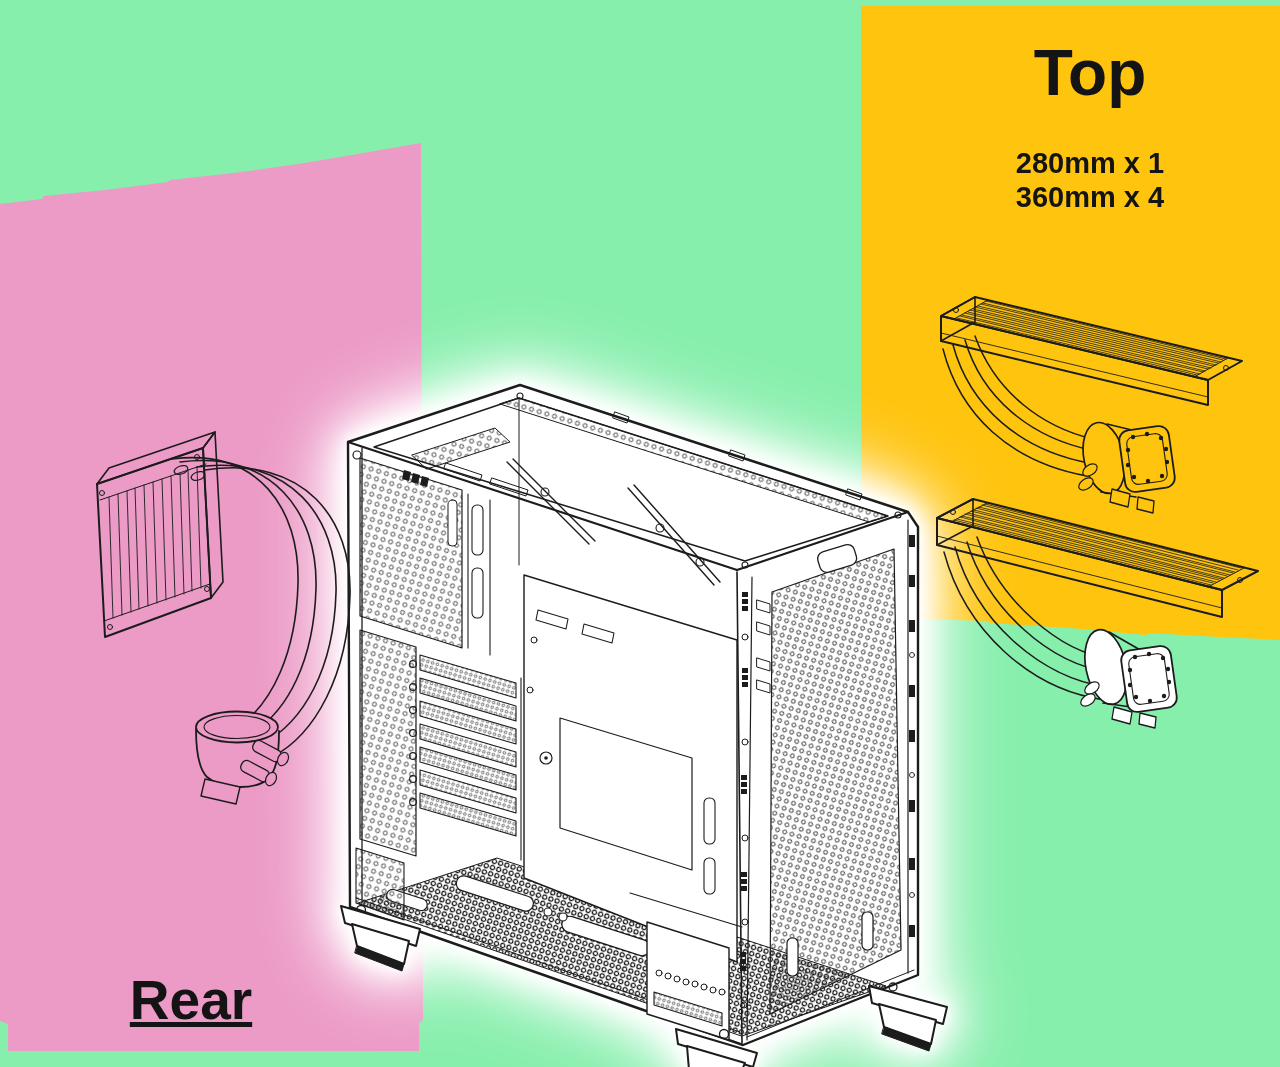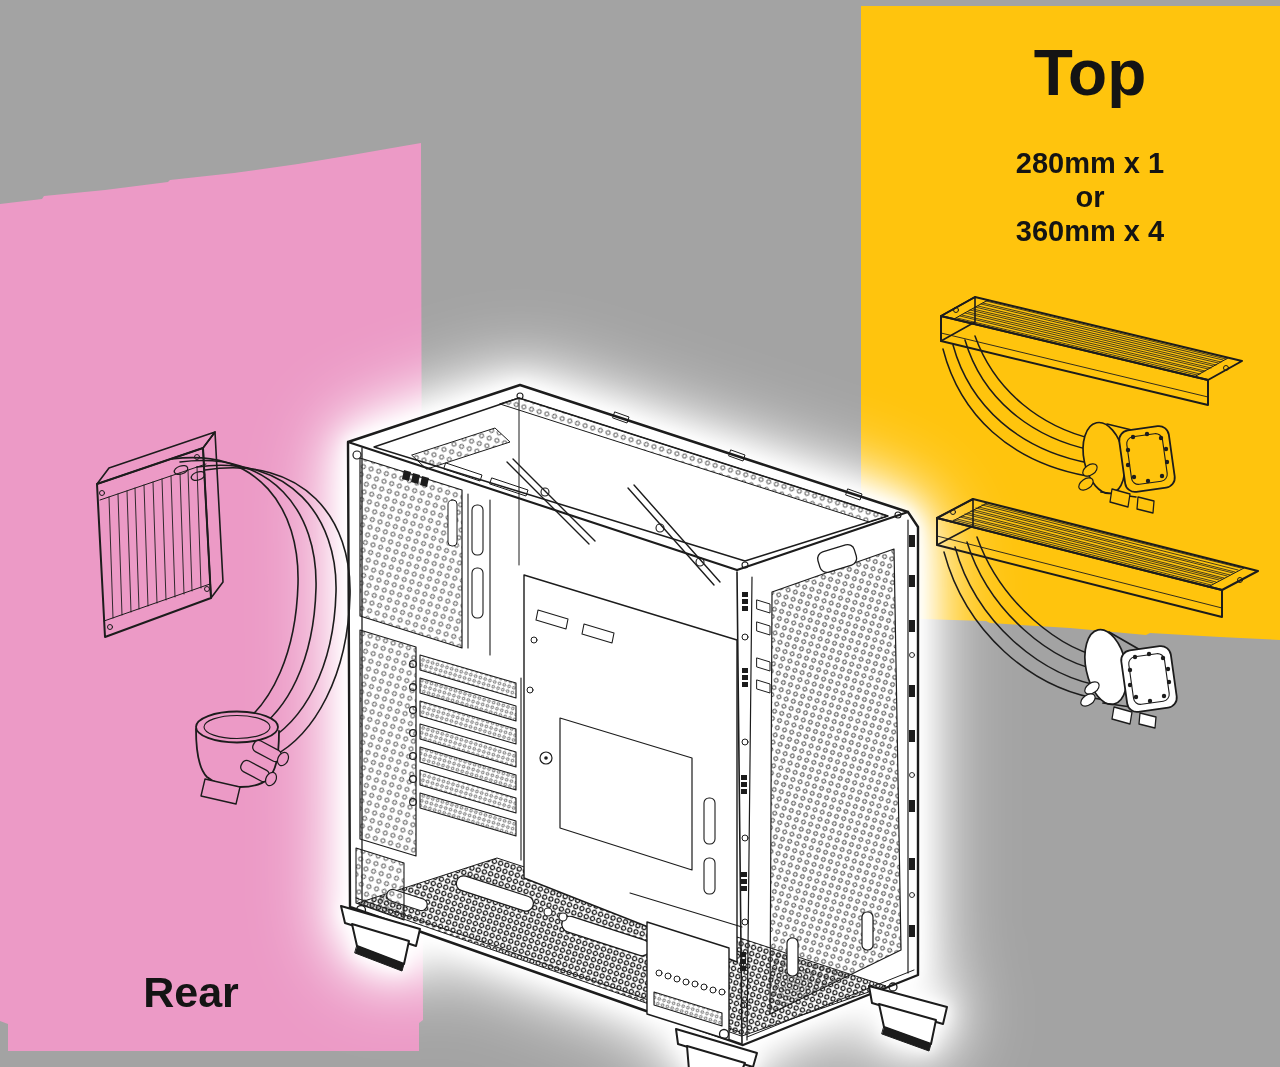--- a/index.html
+++ b/index.html
@@ -3,7 +3,7 @@
 <meta charset="utf-8">
 <style>
   html,body{margin:0;padding:0;}
-  #page{position:relative;width:1280px;height:1067px;background:#a3a3a3;overflow:hidden;
+  #page{position:relative;width:1280px;height:1067px;background:#86efac;overflow:hidden;
         font-family:"Liberation Sans",sans-serif;}
   .panel{position:absolute;}
   #panel-rear{left:0;top:140px;width:425px;height:915px;background:#ec9ac6;

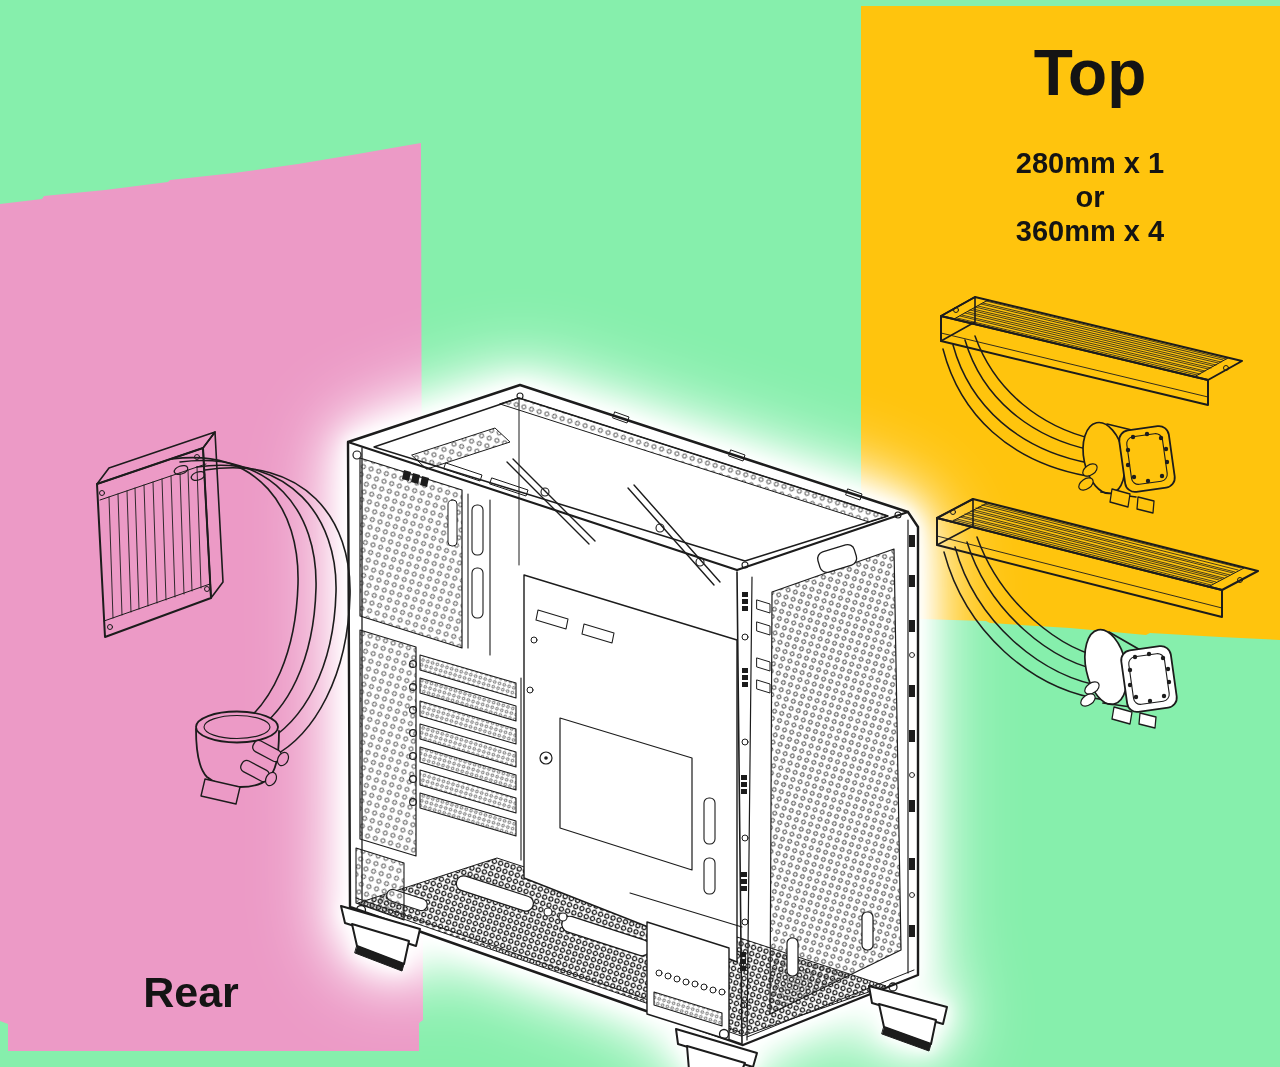--- a/index.html
+++ b/index.html
@@ -383,7 +383,6 @@
   <div id="top-heading" class="heading">Top</div>
   <div id="top-specs" class="spec">
     <div>280mm x 1</div>
-    <div>or</div>
     <div>360mm x 4</div>
   </div>
   <div id="rear-heading" class="heading">Rear</div>

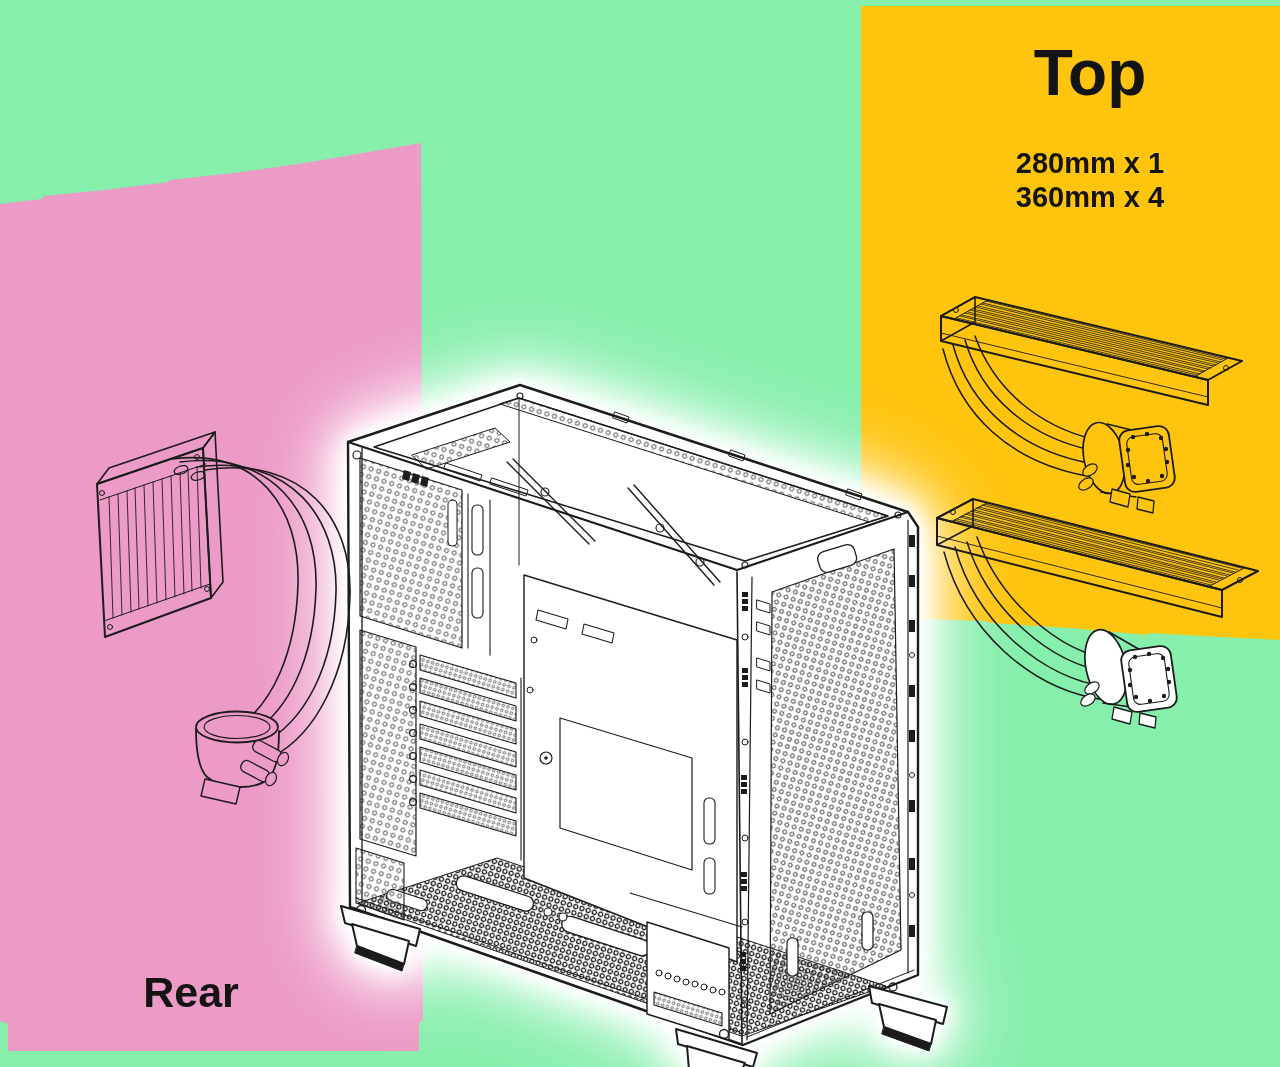--- a/index.html
+++ b/index.html
@@ -12,7 +12,7 @@
     clip-path:polygon(3px 0,422px 0,422px 634px,362px 631px,292px 627px,288px 629px,212px 622px,132px 617px,128px 615px,62px 613px,30px 612px,3px 610px);}
   .heading{position:absolute;font-weight:bold;color:#141414;text-align:center;letter-spacing:0;}
   #top-heading{left:930px;top:36px;width:320px;font-size:64px;}
-  #rear-heading{left:41px;top:968px;width:300px;font-size:43px;}
+  #rear-heading{left:41px;top:968px;width:300px;font-size:55px;text-decoration:underline;}
   .spec{position:absolute;font-weight:bold;color:#141414;text-align:center;font-size:29px;line-height:34px;}
   #top-specs{left:930px;top:146px;width:320px;}
   #rear-spec{left:62px;top:876px;width:300px;}

